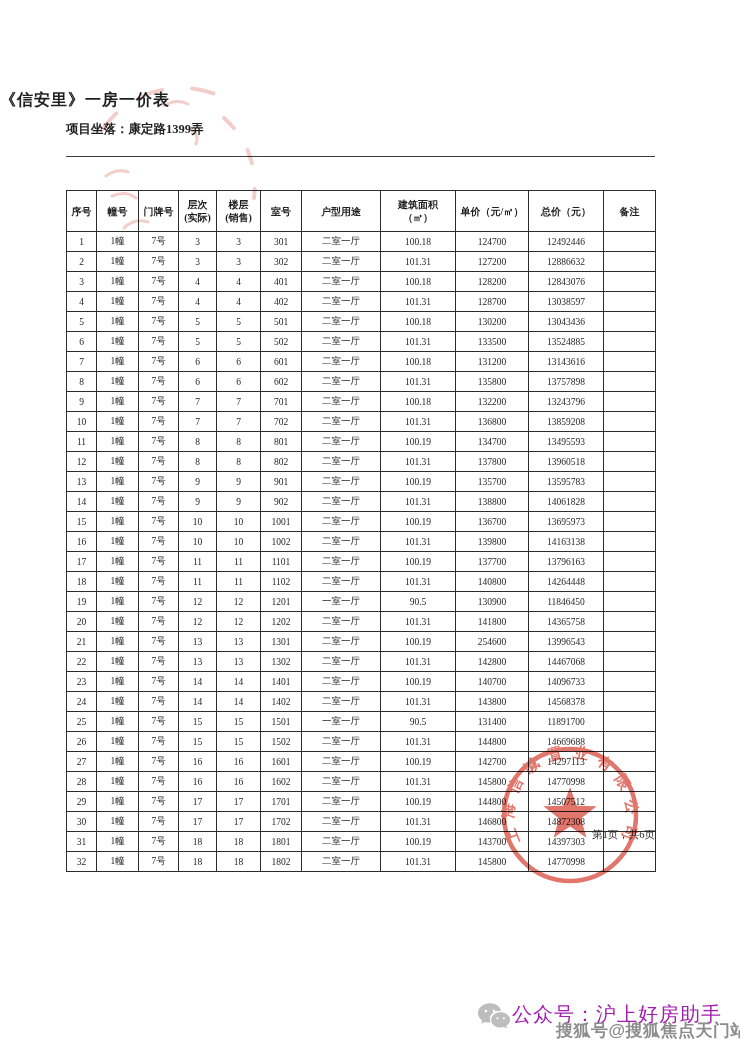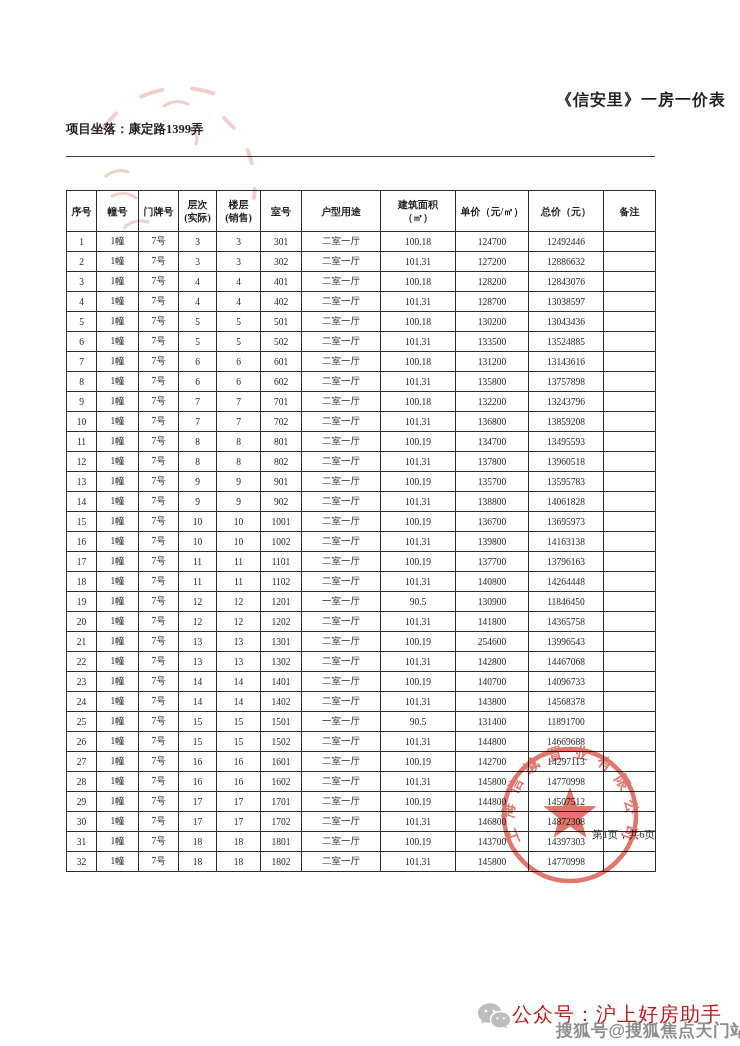--- a/index.html
+++ b/index.html
@@ -8,7 +8,7 @@
     font-family:"Liberation Serif","DejaVu Serif",serif;color:#1f1f1f;
   }
   .doc-title{
-    position:absolute;top:90px;left:0;width:726px;text-align:right;
+    position:absolute;top:90px;left:0;width:726px;text-align:left;
     font-size:16px;font-weight:bold;letter-spacing:1px;
   }
   .location-line{

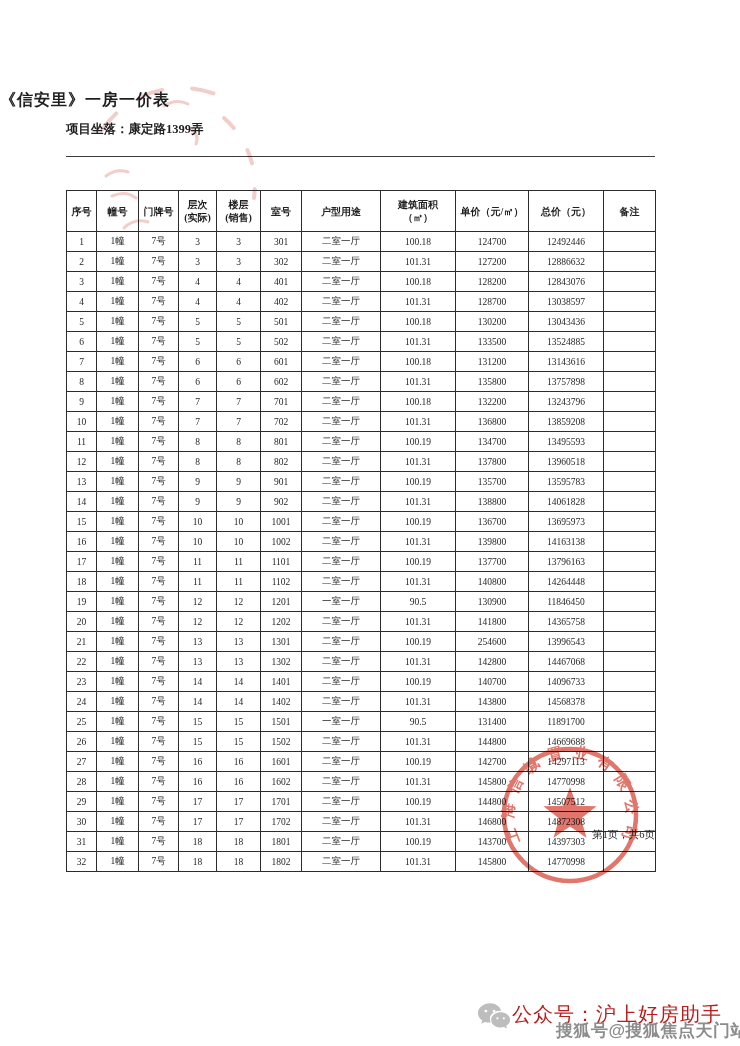--- a/index.html
+++ b/index.html
@@ -41,7 +41,7 @@
     opacity:.38;mix-blend-mode:multiply;pointer-events:none;
   }
   .wm{position:absolute;font-family:"Liberation Sans","DejaVu Sans",sans-serif;white-space:nowrap;}
-  .wm-wechat-text{left:512px;top:1001px;font-size:20px;color:#b91c1c;letter-spacing:1px;}
+  .wm-wechat-text{left:512px;top:1001px;font-size:20px;color:#a21caf;letter-spacing:1px;}
   .wm-sohu-text{left:556px;top:1019px;font-size:17px;font-weight:bold;color:#8d8d8d;letter-spacing:.5px;}
   .wm-icon{position:absolute;left:477px;top:1002px;width:34px;height:29px;}
 </style>

